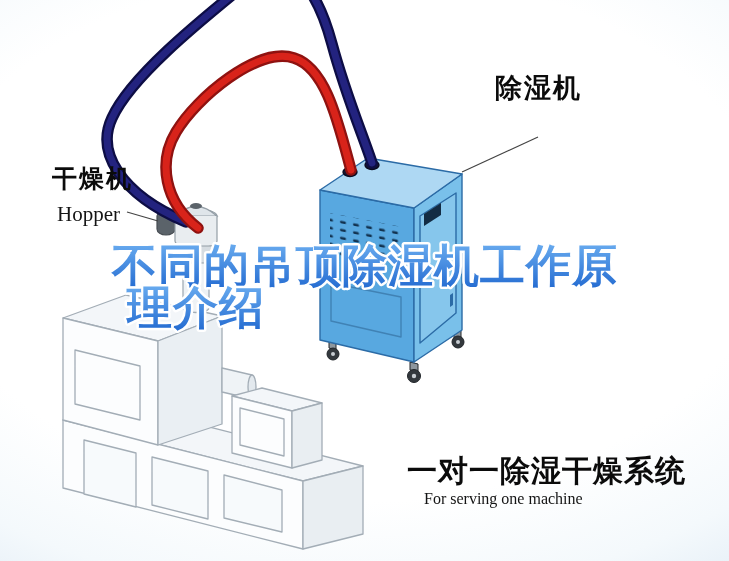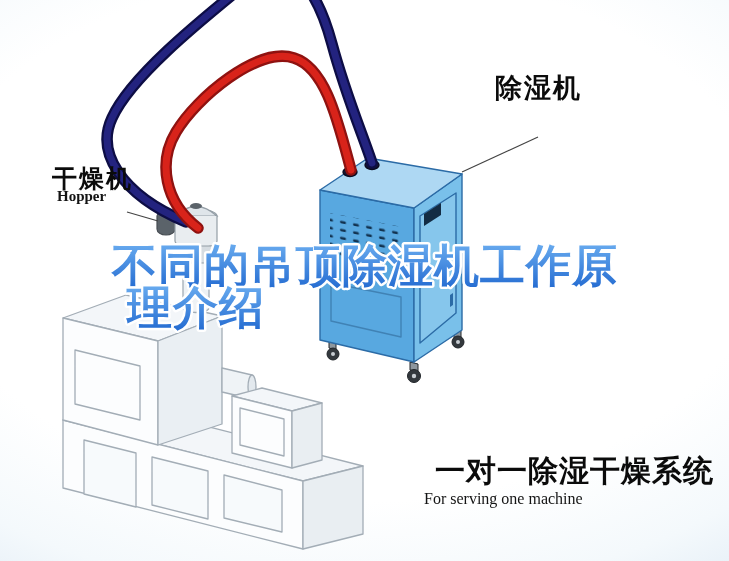--- a/index.html
+++ b/index.html
@@ -112,7 +112,7 @@
   <div class="lbl cn" style="left:487px;top:74px;font-size:27px;margin-left:8px;">除湿机</div>
 
   <div class="lbl cn" style="left:52px;top:166px;font-size:25px;">干燥机</div>
-  <div class="lbl en" style="left:57px;top:189px;font-size:15px;font-weight:bold;">Hopper</div>
+  <div class="lbl en" style="left:57px;top:203px;font-size:21px;">Hopper</div>
 
   <div class="lbl cn" style="left:407px;top:455px;font-size:30px;letter-spacing:1px;margin-left:28px;">一对一除湿干燥系统</div>
   <div class="lbl en" style="left:424px;top:491px;font-size:16px;">For serving one machine</div>

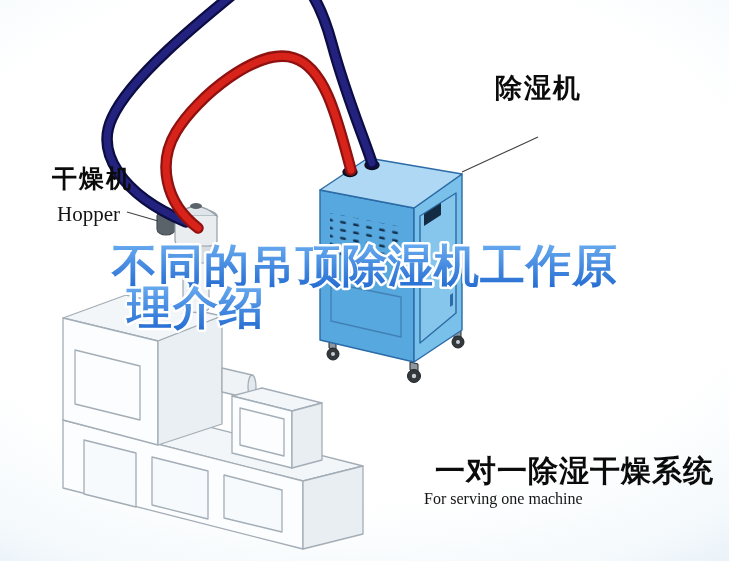--- a/index.html
+++ b/index.html
@@ -114,7 +114,7 @@
   <div class="lbl cn" style="left:52px;top:166px;font-size:25px;">干燥机</div>
   <div class="lbl en" style="left:57px;top:203px;font-size:21px;">Hopper</div>
 
-  <div class="lbl cn" style="left:407px;top:455px;font-size:30px;letter-spacing:1px;margin-left:28px;">一对一除湿干燥系统</div>
+  <div class="lbl cn" style="left:407px;top:455px;font-size:30px;letter-spacing:1px;">一对一除湿干燥系统</div>
   <div class="lbl en" style="left:424px;top:491px;font-size:16px;">For serving one machine</div>
 
 </div>

